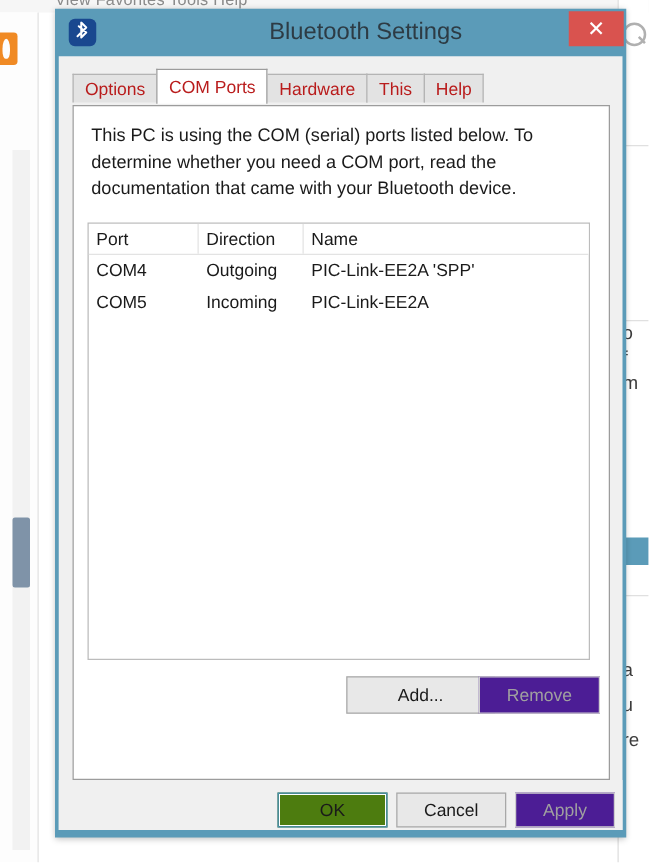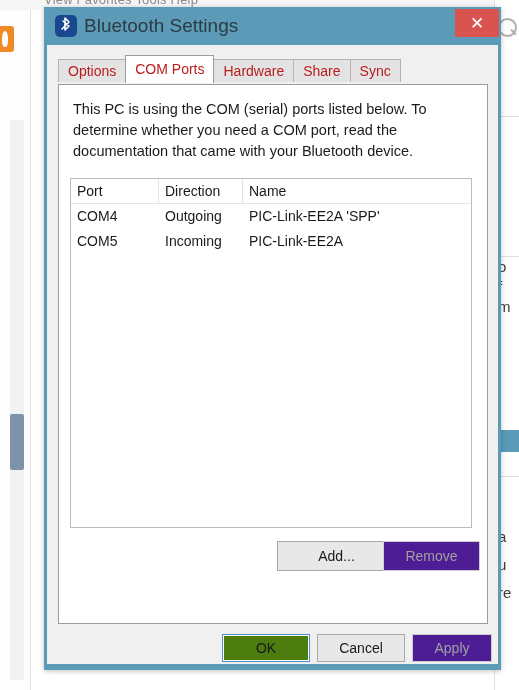--- a/index.html
+++ b/index.html
@@ -140,6 +140,7 @@
   .title-text {
     position: absolute;
     left: 0; right: 0; top: 8px;
+    text-align: center;
     font-size: 19px;
     color: #2d3b44;
     font-family: "Liberation Sans", sans-serif;

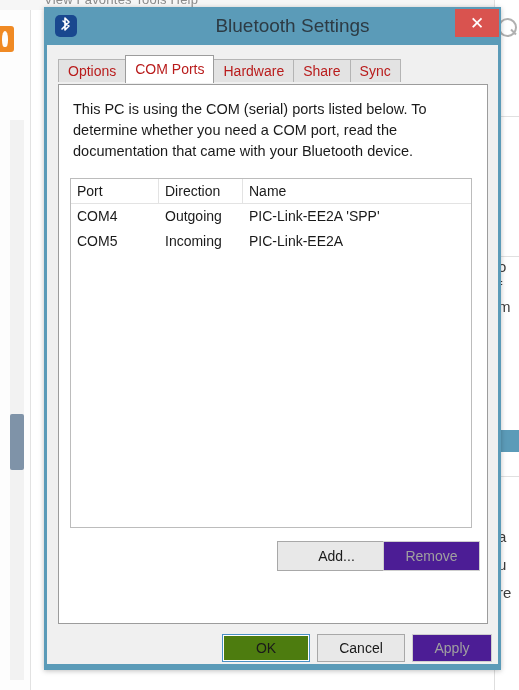--- a/index.html
+++ b/index.html
@@ -395,7 +395,7 @@
         <div class="tab">Options</div>
         <div class="tab active">COM Ports</div>
         <div class="tab">Hardware</div>
-        <div class="tab">Share</div>
+        <div class="tab">This</div>
         <div class="tab">Sync</div>
       </div>
 

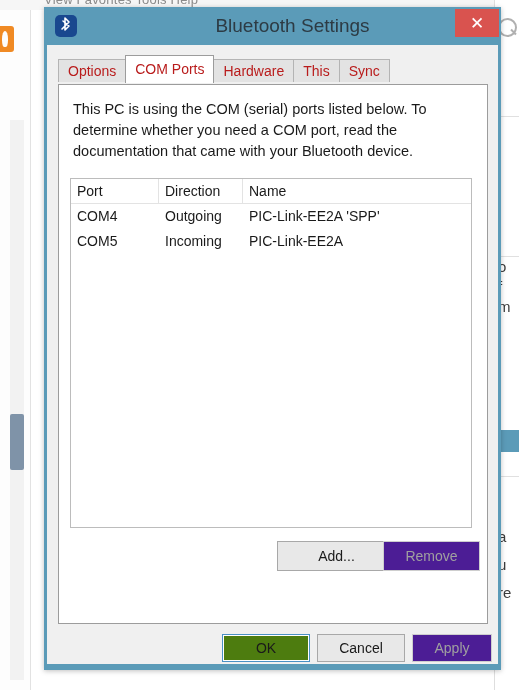--- a/index.html
+++ b/index.html
@@ -396,7 +396,7 @@
         <div class="tab active">COM Ports</div>
         <div class="tab">Hardware</div>
         <div class="tab">This</div>
-        <div class="tab">Sync</div>
+        <div class="tab">Help</div>
       </div>
 
       <div class="tabpanel">

